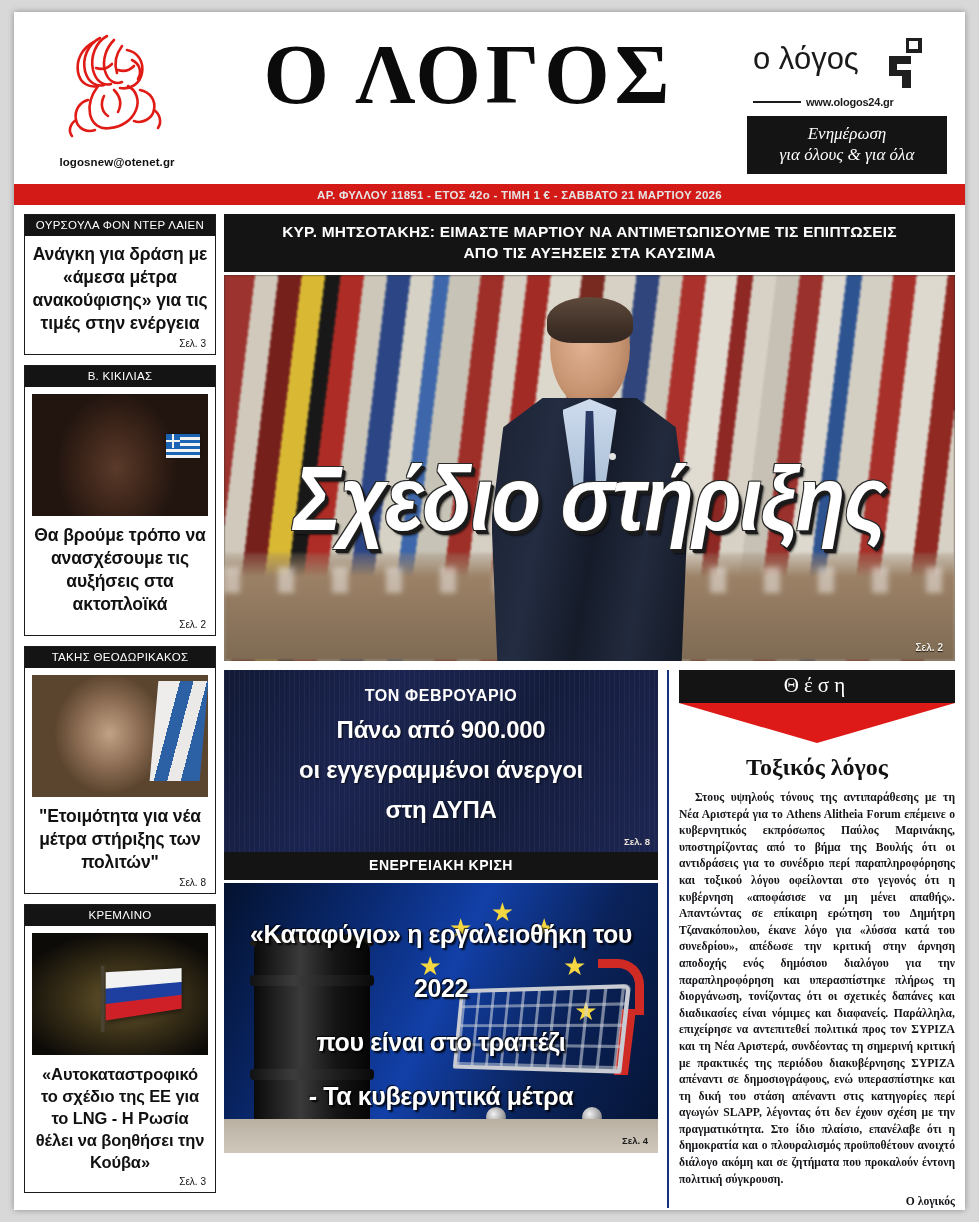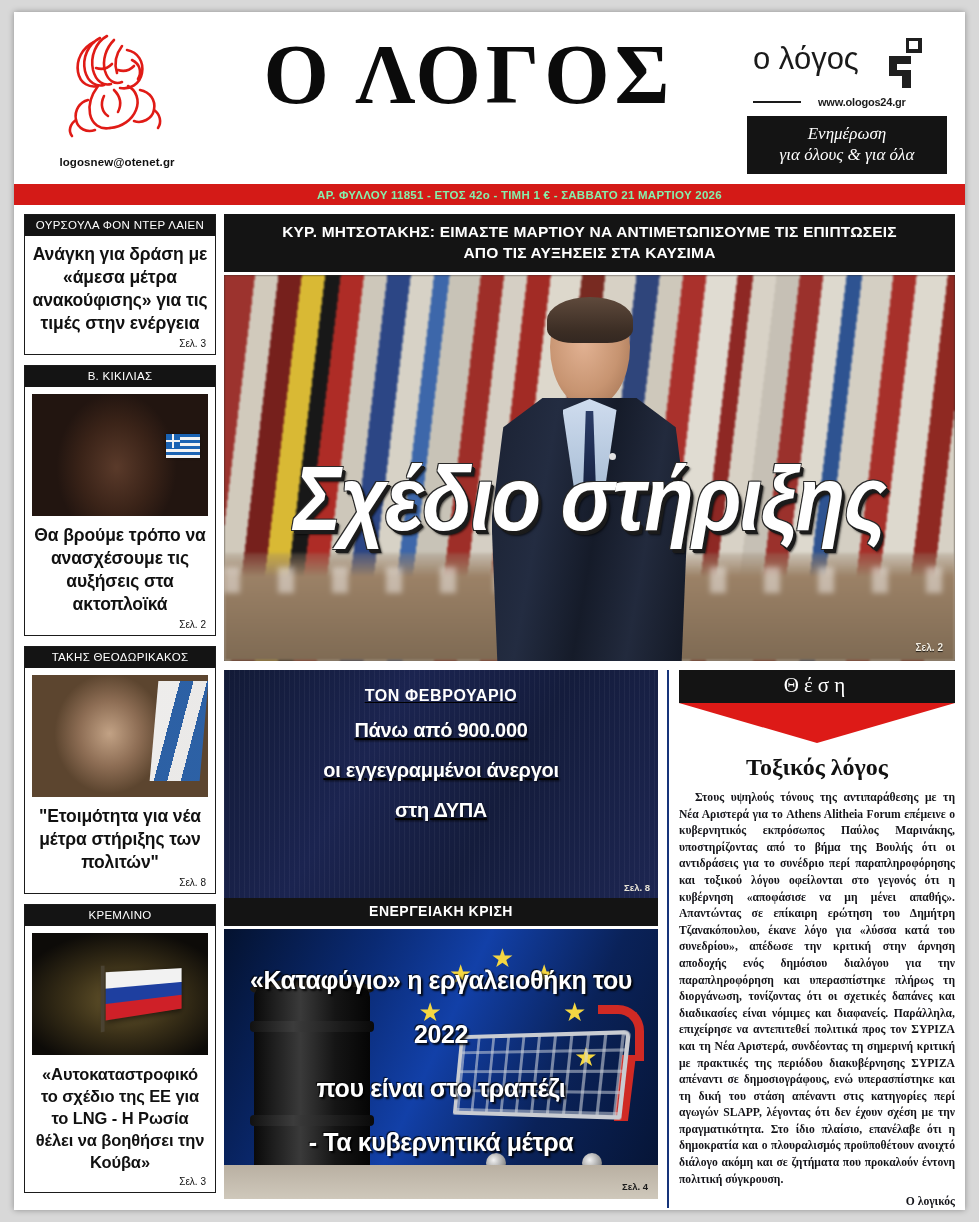--- a/index.html
+++ b/index.html
@@ -53,7 +53,7 @@
     position: absolute; right: 22px; top: -6px;
     width: 42px; height: 52px;
   }
-  .brand-url-row { display: flex; align-items: center; gap: 17px; padding-left: 6px; margin-top: -2px;}
+  .brand-url-row { display: flex; align-items: center; gap: 5px; padding-left: 6px; margin-top: -2px;}
   .brand-rule { flex: 0 0 48px; height: 2px; background: #1a1a1a; }
   .brand-url { font-size: 11px; font-weight: bold; color: #1a1a1a; letter-spacing: -.2px;}
   .brand-slogan {

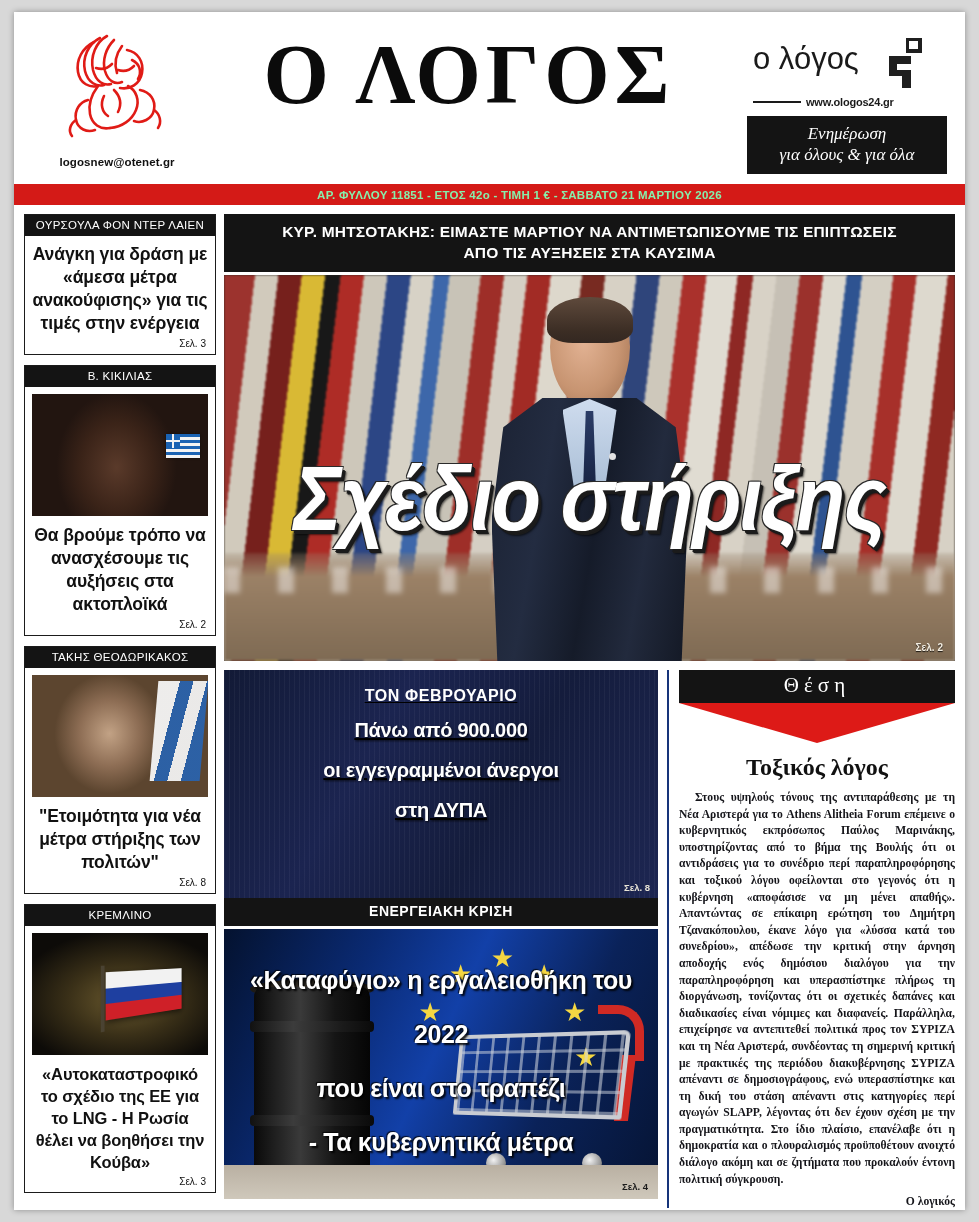--- a/index.html
+++ b/index.html
@@ -65,7 +65,7 @@
   
   .red-strip {
     position: relative; height: 21px; background: #d41a17;
-    color: #86efac; display: flex; align-items: center; justify-content: center;
+    color: #e5e5e5; display: flex; align-items: center; justify-content: center;
   }
   .red-strip-text {
     font-size: 11.5px; font-weight: bold; letter-spacing: .25px;

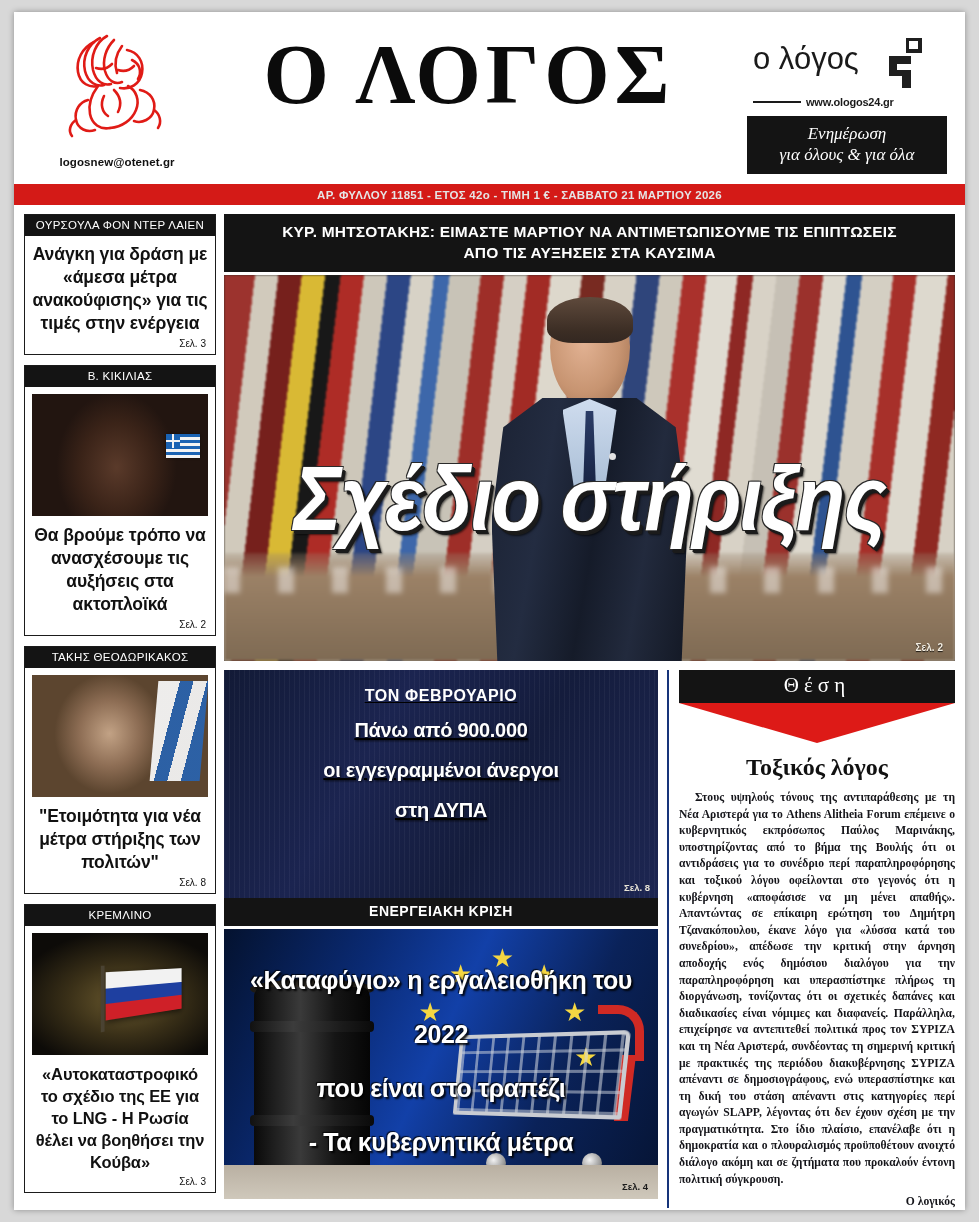--- a/index.html
+++ b/index.html
@@ -229,9 +229,8 @@
   .lower-right { width: 288px; flex: 0 0 288px; }
 
   .panel-unemp {
-    position: relative; height: 228px; overflow: hidden;
+    position: relative; height: 182px; overflow: hidden;
     background: linear-gradient(120deg,#121a36 0%,#1b2450 34%,#141c3c 62%,#1d2652 100%);
-    text-decoration: underline;
   }
   .panel-unemp::before {
     content:""; position:absolute; inset:0;

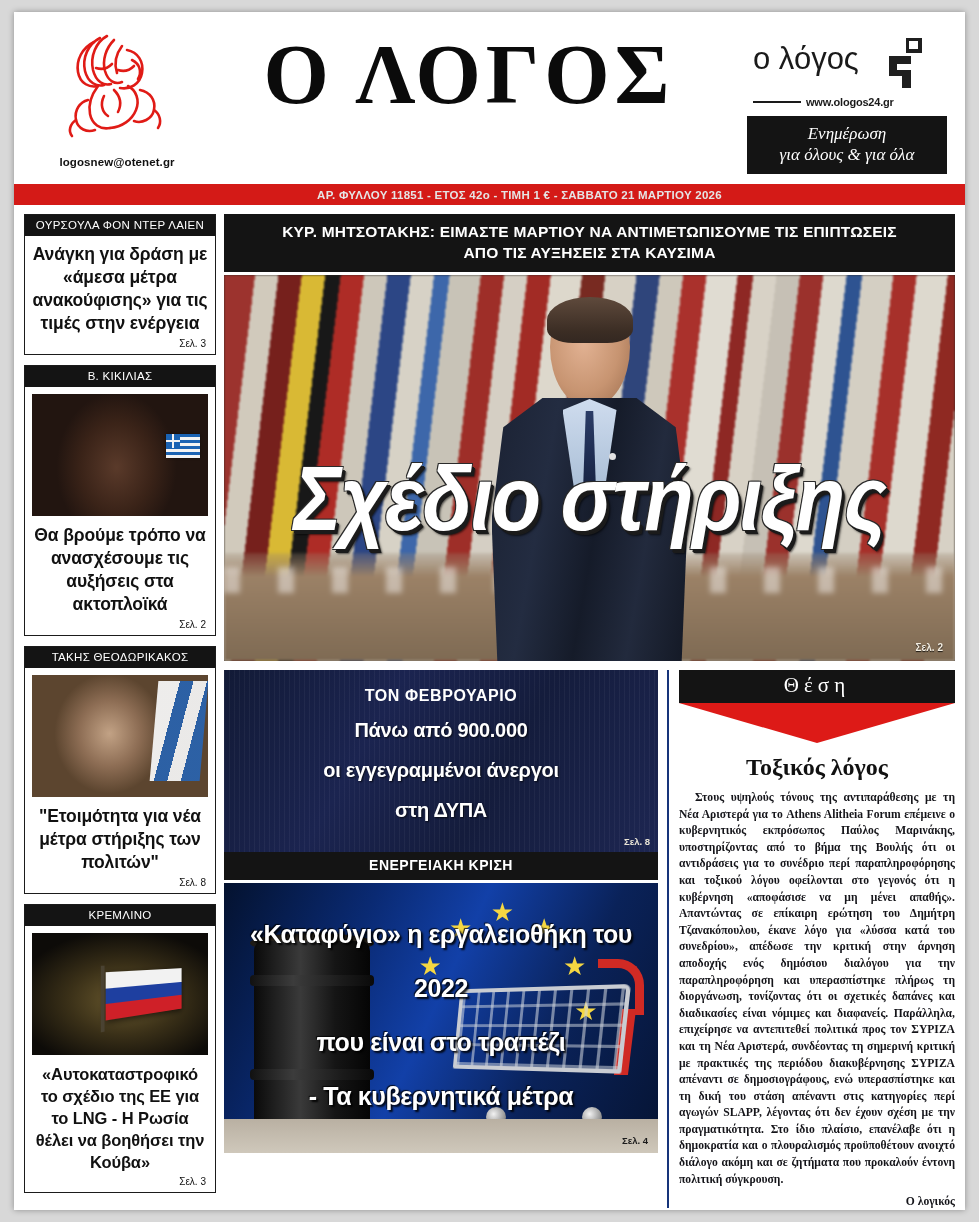--- a/index.html
+++ b/index.html
@@ -242,7 +242,7 @@
   }
   .unemp-head {
     position: relative; text-align: center; color: #fff;
-    font-size: 20px; font-weight: bold; line-height: 40px; margin-top: 5px;
+    font-size: 24px; font-weight: bold; line-height: 40px; margin-top: 5px;
     letter-spacing: -.3px;
     text-shadow: 1px 1px 2px rgba(0,0,0,.7);
   }

